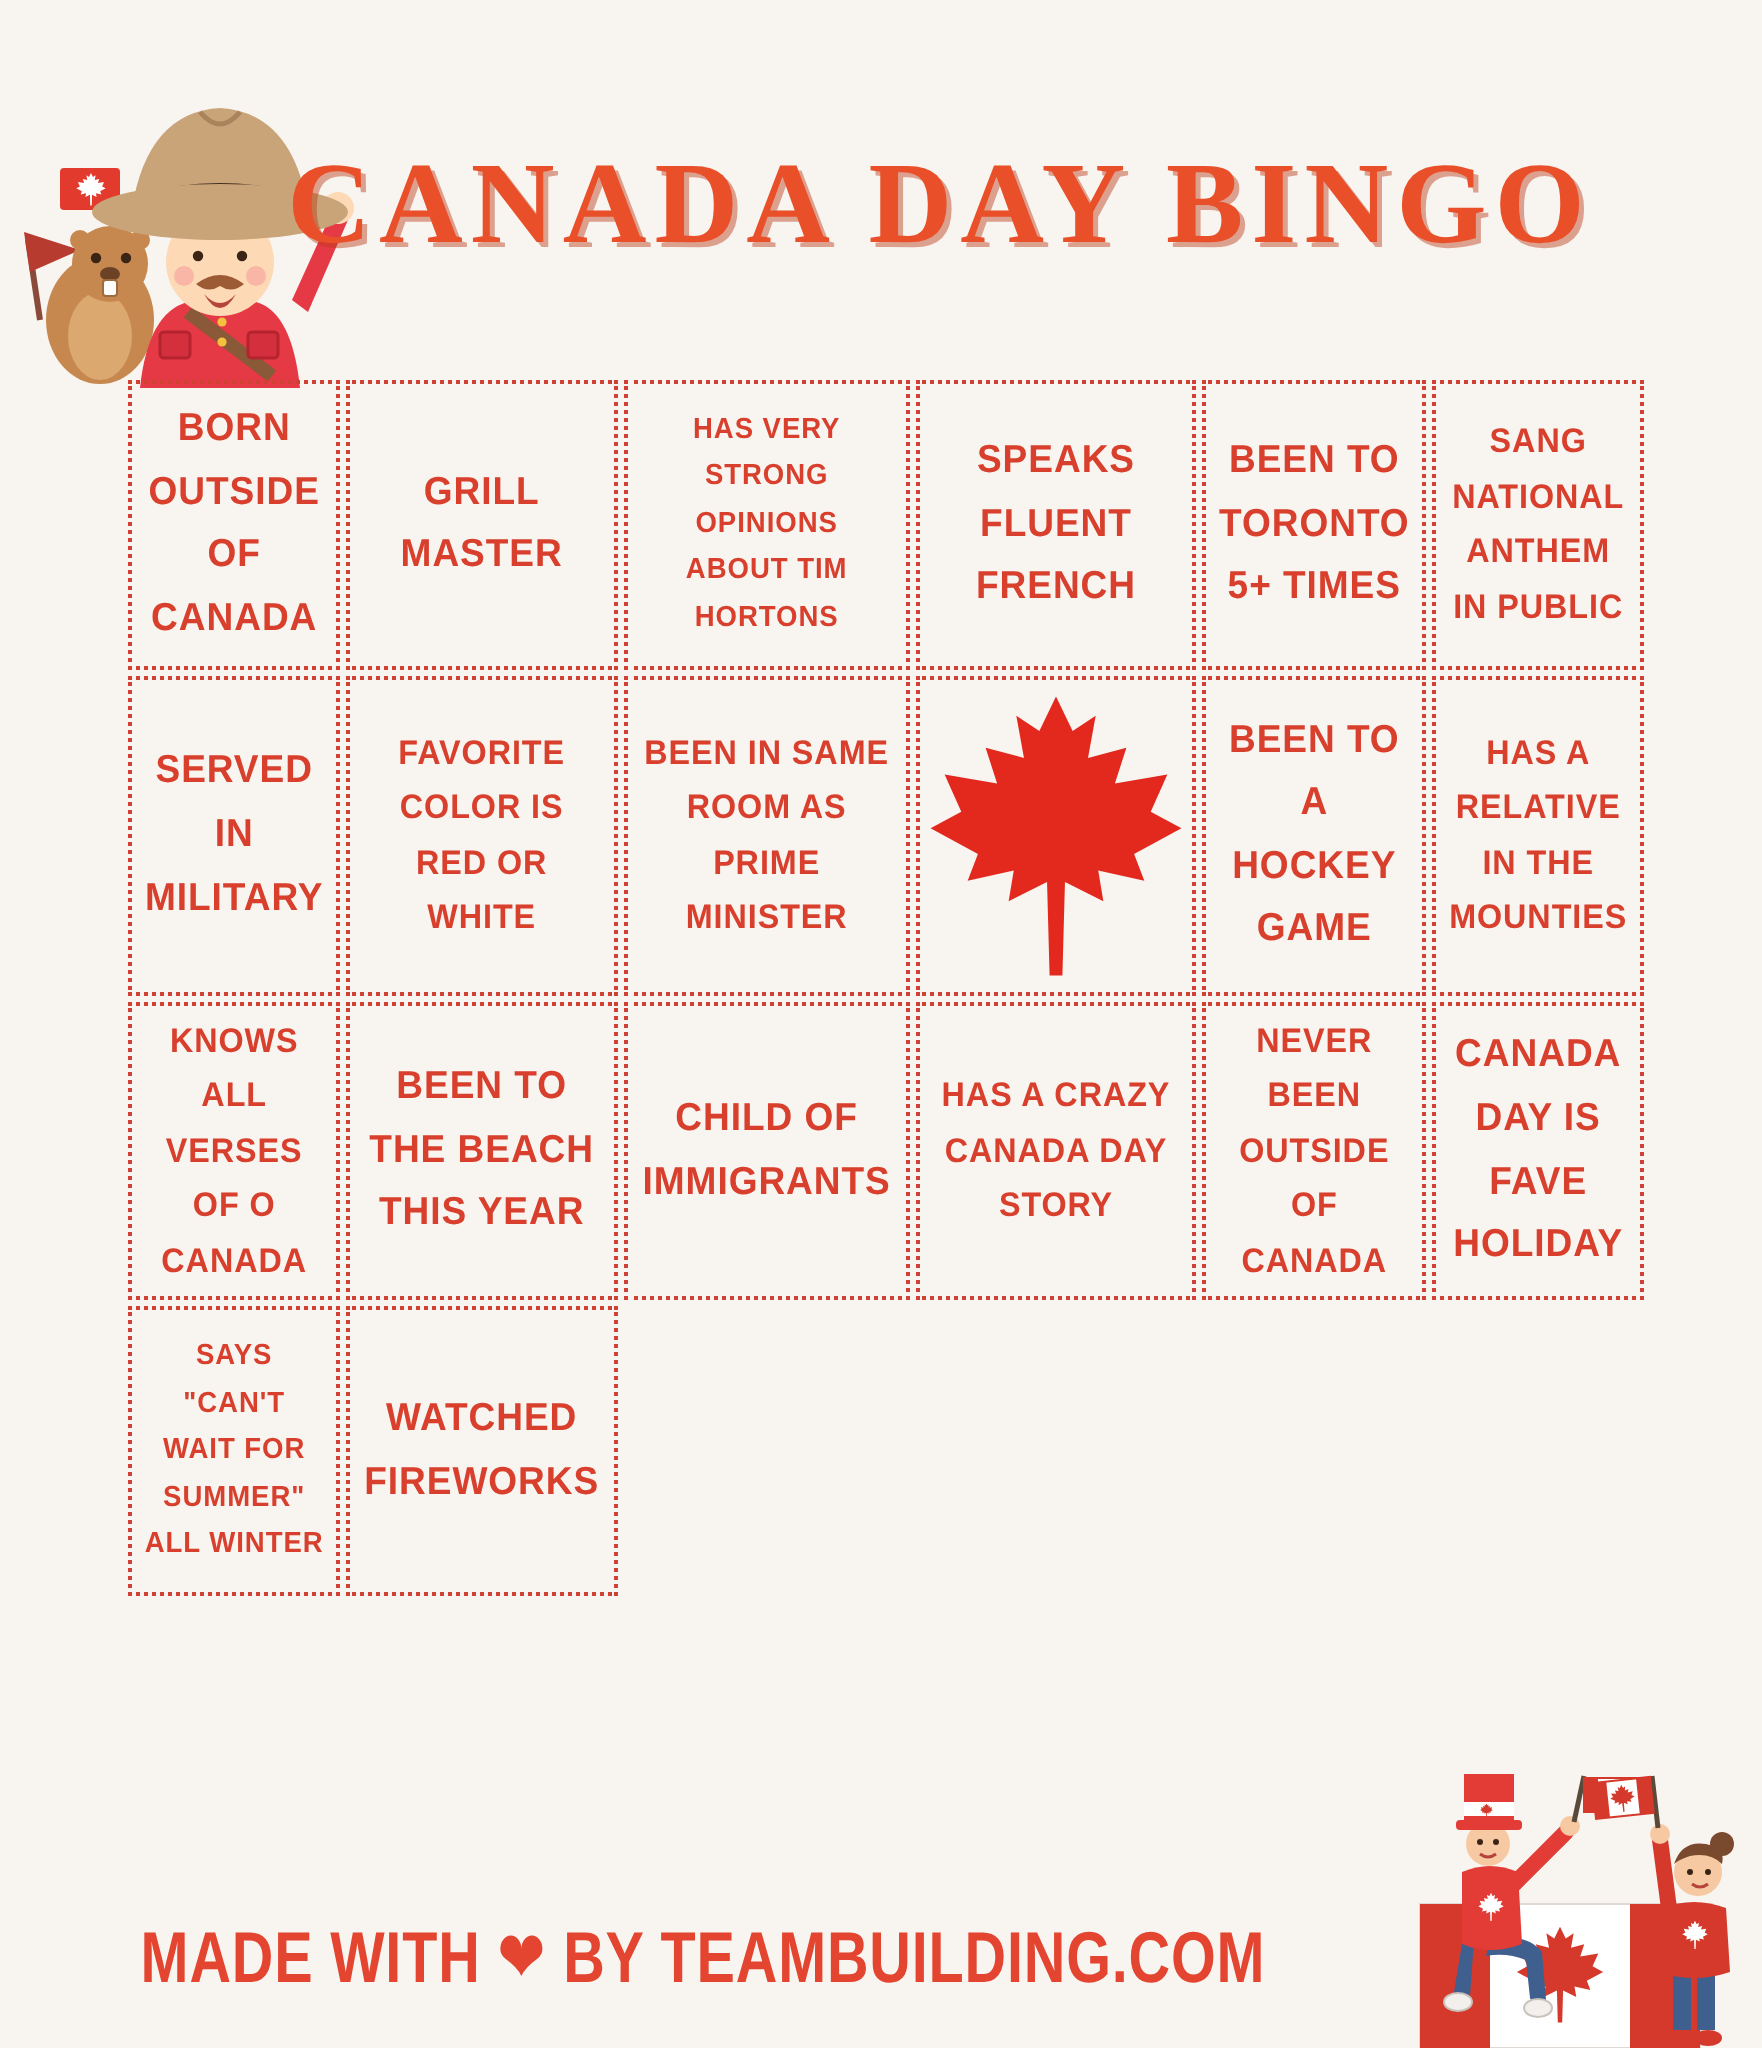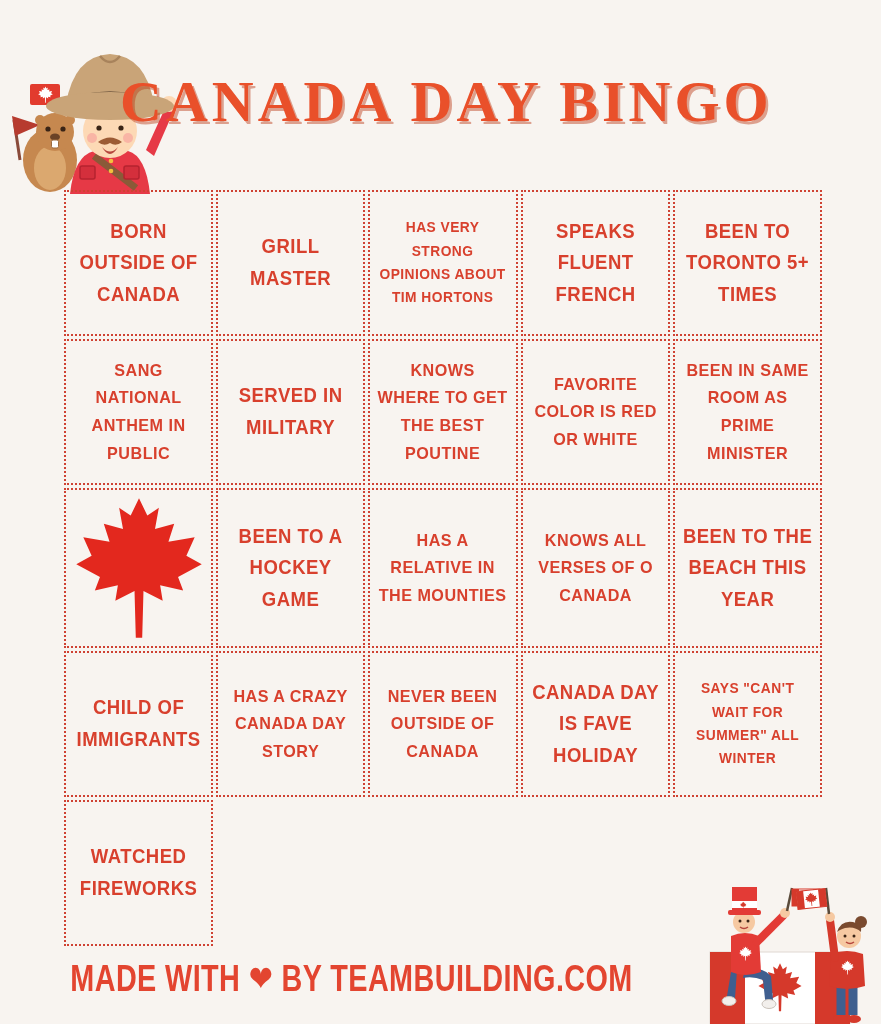--- a/index.html
+++ b/index.html
@@ -14,6 +14,7 @@
   }
   .page-title{
     position:absolute;left:120px;top:68px;width:700px;
+    text-align:center;
     font-family:"Liberation Serif","DejaVu Serif",serif;
     font-weight:700;font-size:58px;letter-spacing:4px;
     color:var(--title-red);

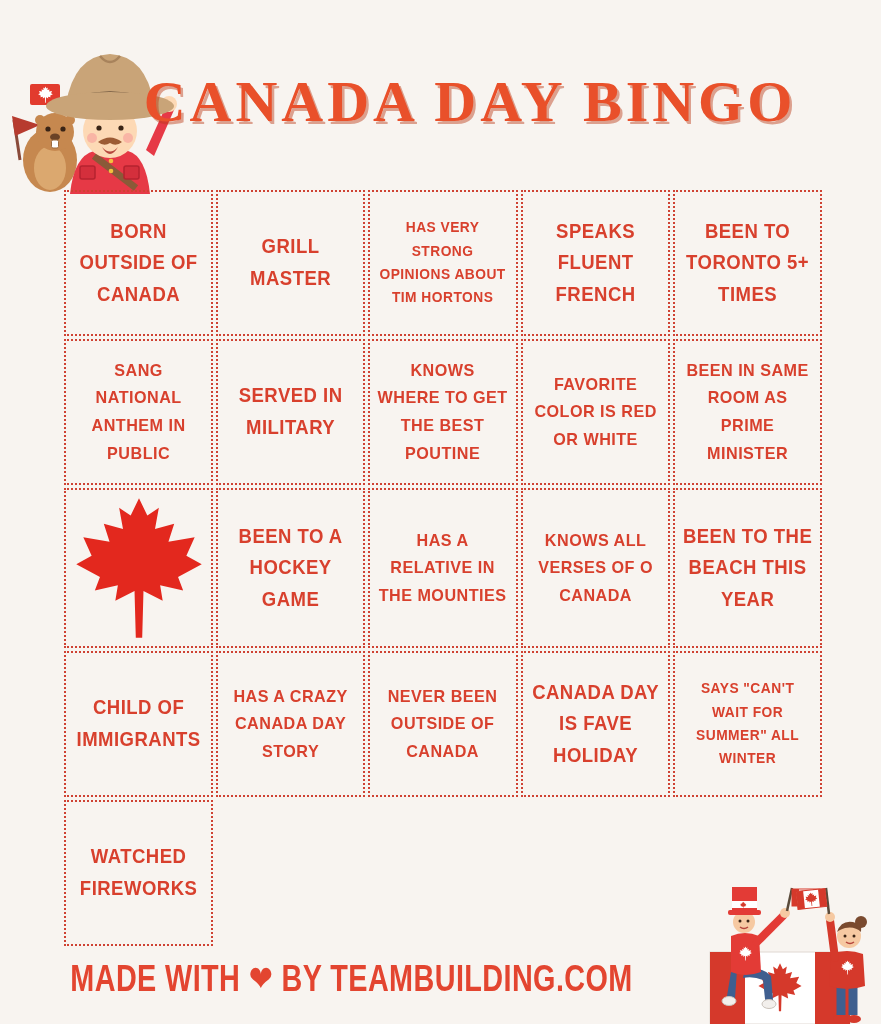--- a/index.html
+++ b/index.html
@@ -24,7 +24,7 @@
   .mountie{position:absolute;left:4px;top:28px;width:180px;height:166px;}
   .bingo-grid{
     position:absolute;left:64px;top:190px;width:758px;height:756px;
-    display:grid;grid-template-columns:repeat(5,1fr);grid-template-rows:repeat(5,1fr);
+    display:grid;grid-template-columns:repeat(6,1fr);grid-template-rows:repeat(5,1fr);
     gap:3px;
   }
   .cell{

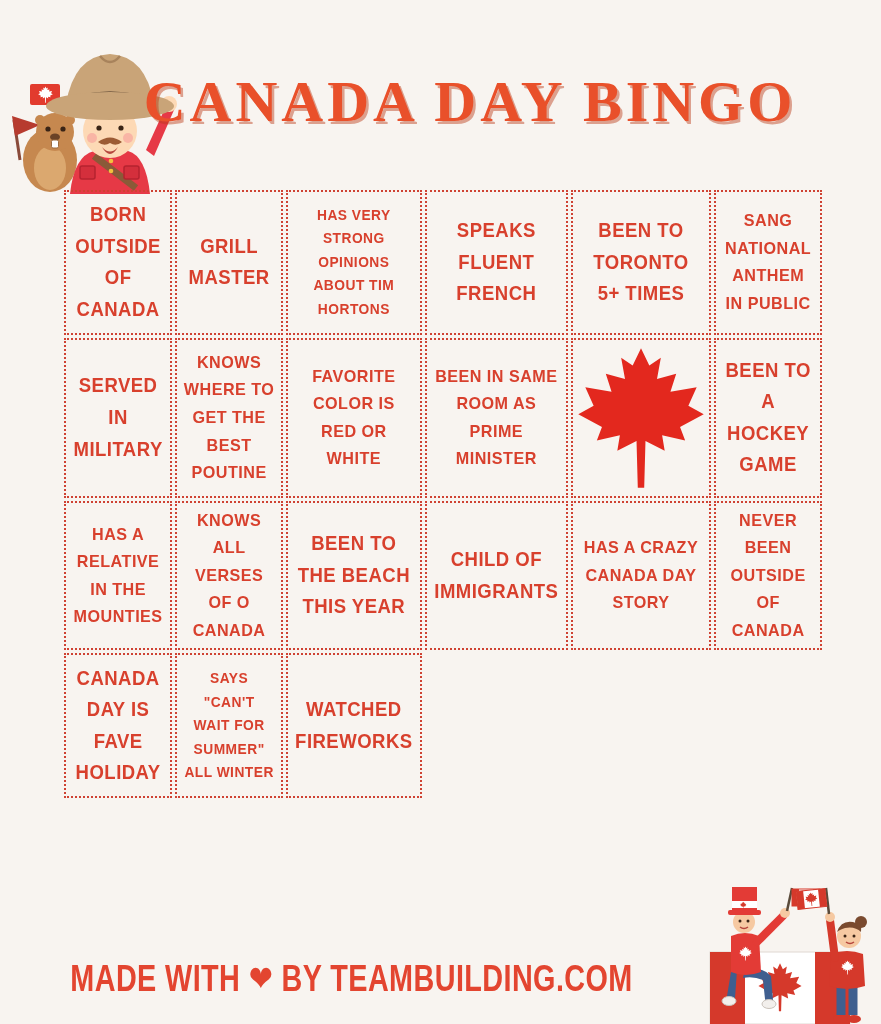--- a/index.html
+++ b/index.html
@@ -133,9 +133,6 @@
     </div>
     <div class="cell">
       <span class="t-l">SERVED IN MILITARY</span>
-    </div>
-    <div class="cell">
-      <span class="t-m">KNOWS WHERE TO GET THE BEST POUTINE</span>
     </div>
     <div class="cell">
       <span class="t-m">FAVORITE COLOR IS RED OR WHITE</span>

